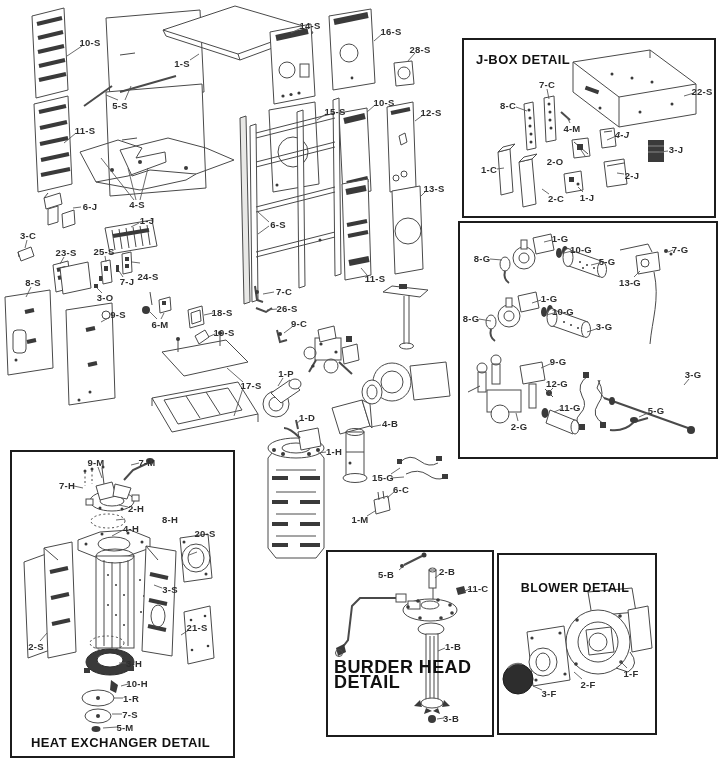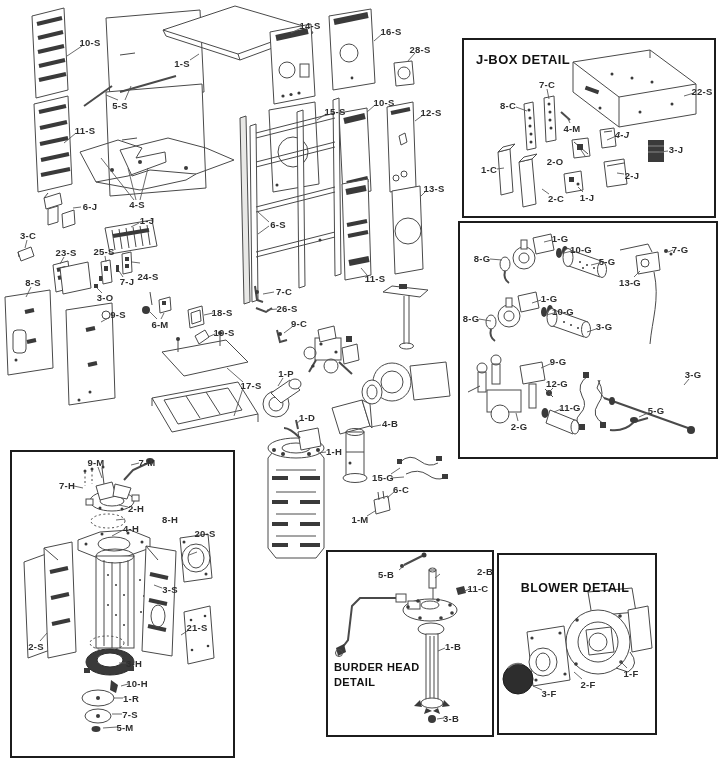--- a/index.html
+++ b/index.html
@@ -797,7 +797,7 @@
       <span class="callout" style="left: 130px; top: 714px;">7-S</span>
       <span class="callout" style="left: 125px; top: 727px;">5-M</span>
       <span class="callout" style="left: 386px; top: 574px;">5-B</span>
-      <span class="callout" style="left: 447px; top: 571px; margin-left: 38px;">2-B</span>
+      <span class="callout" style="left: 447px; top: 571px;">2-B</span>
       <span class="callout" style="left: 478px; top: 588px;">11-C</span>
       <span class="callout" style="left: 453px; top: 646px;">1-B</span>
       <span class="callout" style="left: 451px; top: 718px;">3-B</span>

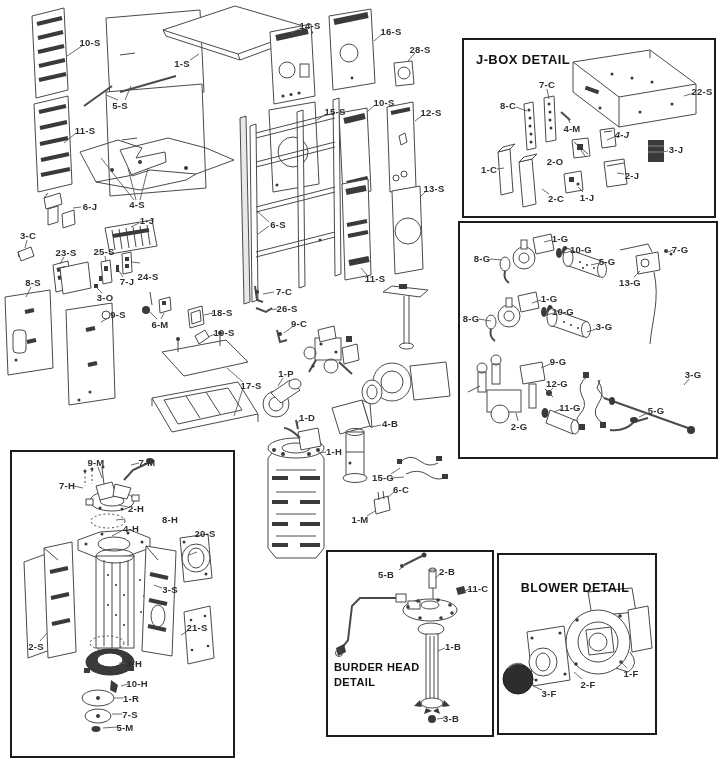--- a/index.html
+++ b/index.html
@@ -611,7 +611,7 @@
   <div class="dbox" style="left:497px;top:553px;width:156px;height:178px;"></div>
 
   <div class="dtitle" style="left:476px;top:52px;font-size:13px;">J-BOX DETAIL</div>
-  <div class="dtitle" style="left:334px;top:660px;font-size:11px;line-height:15px;">
+  <div class="dtitle" style="left:334px;top:660px;font-size:18px;line-height:15px;">
     <span>BURDER HEAD</span><br>
     <span>DETAIL</span>
   </div>

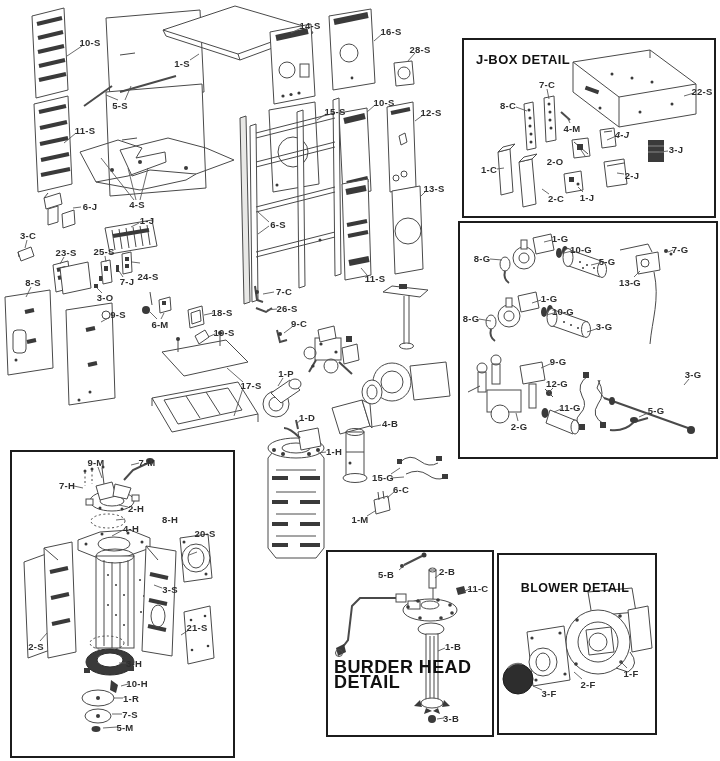--- a/index.html
+++ b/index.html
@@ -611,6 +611,7 @@
   <div class="dbox" style="left:497px;top:553px;width:156px;height:178px;"></div>
 
   <div class="dtitle" style="left:476px;top:52px;font-size:13px;">J-BOX DETAIL</div>
+  <div class="dtitle" style="left:10px;top:735px;width:221px;text-align:center;font-size:13px;">HEAT EXCHANGER DETAIL</div>
   <div class="dtitle" style="left:334px;top:660px;font-size:18px;line-height:15px;">
     <span>BURDER HEAD</span><br>
     <span>DETAIL</span>

